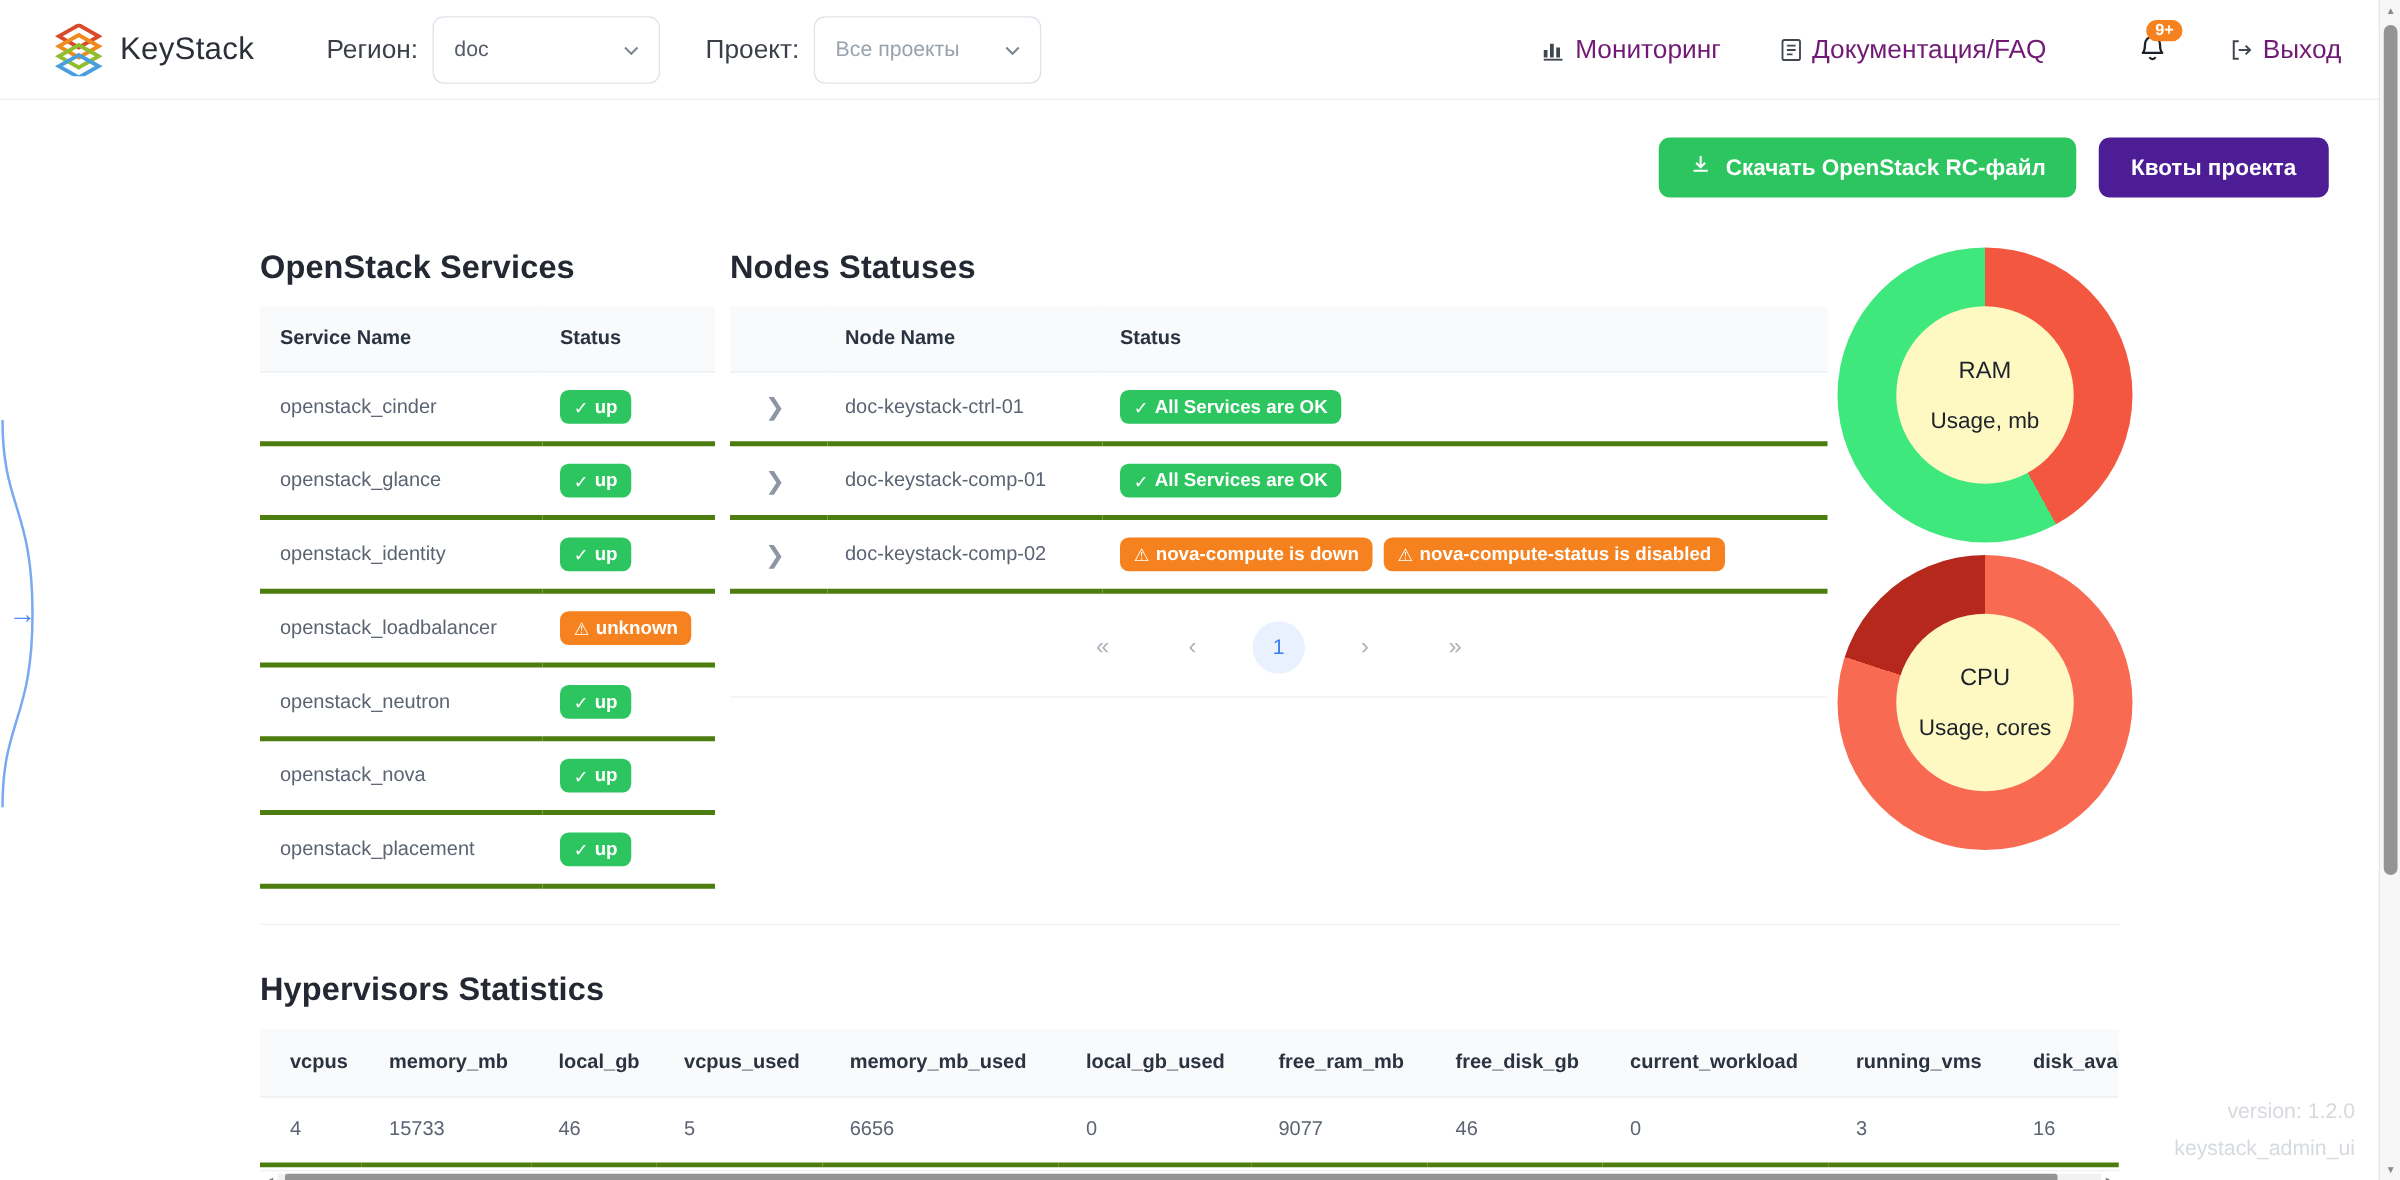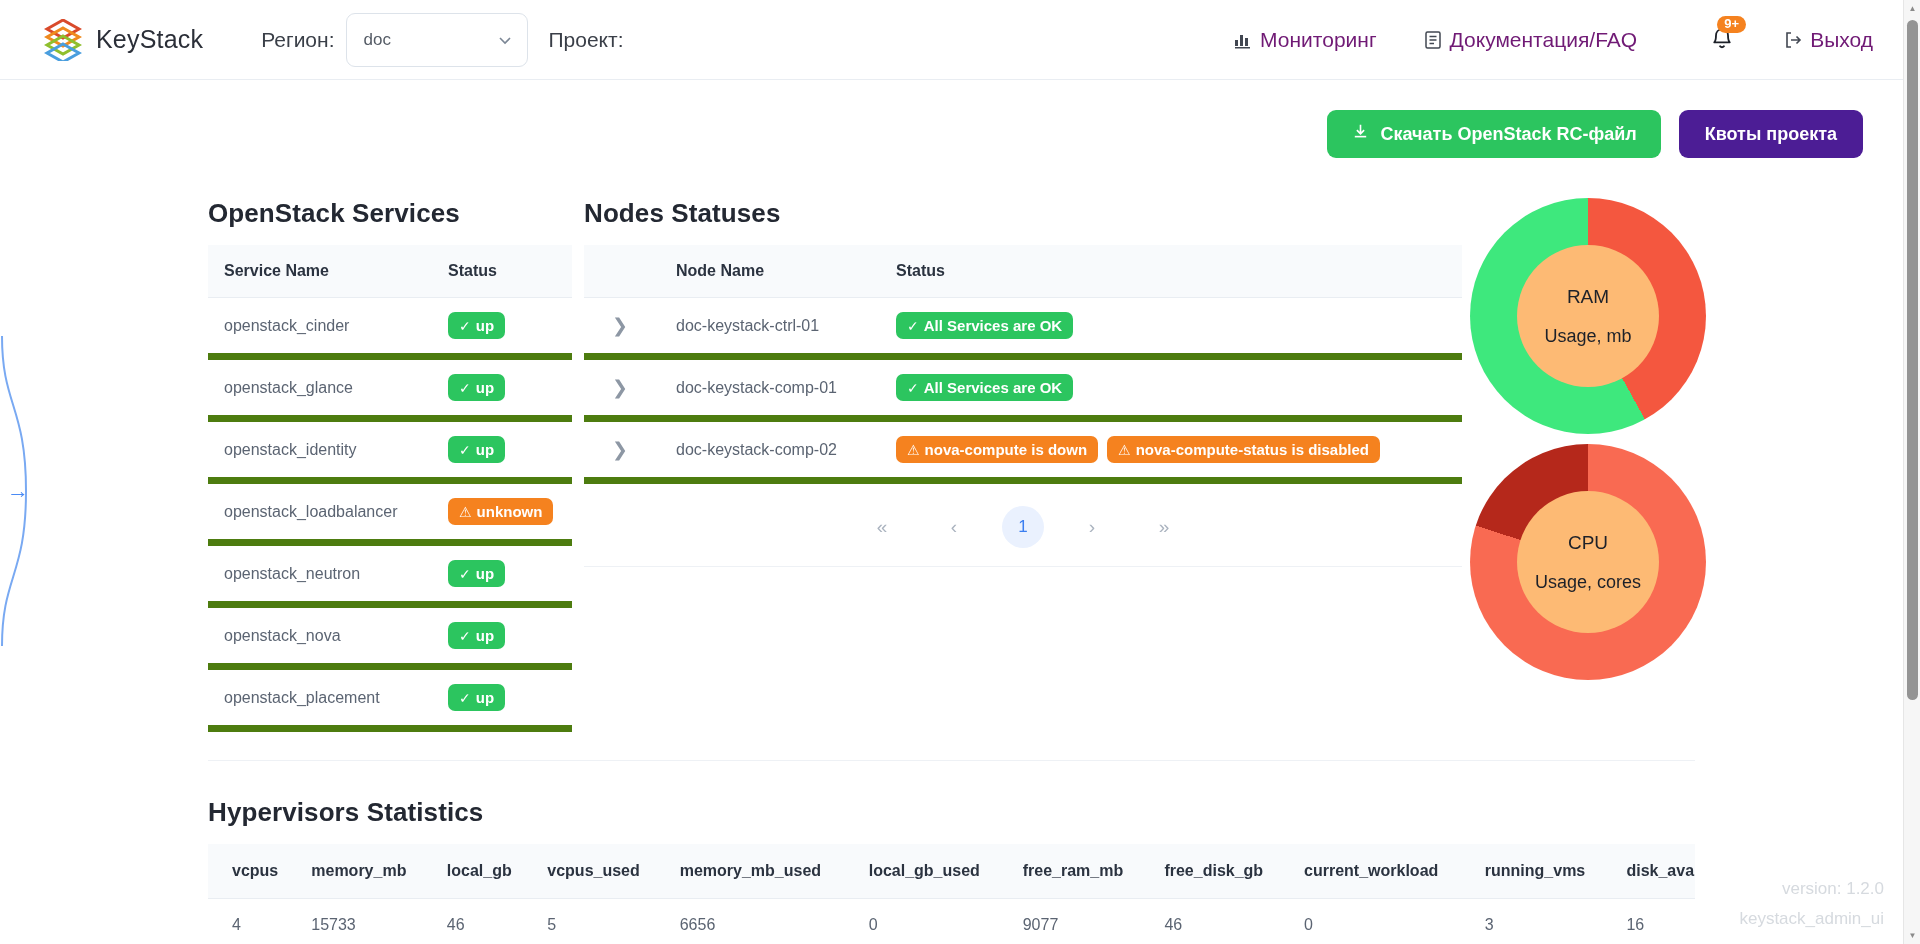--- a/index.html
+++ b/index.html
@@ -223,7 +223,7 @@
     </div>
   </div>
 
-  <div class="selector-group" style="margin-left:20px">
+  <div class="selector-group" style="margin-left:36px">
     <span class="selector-label">Проект:</span>
   </div>
 

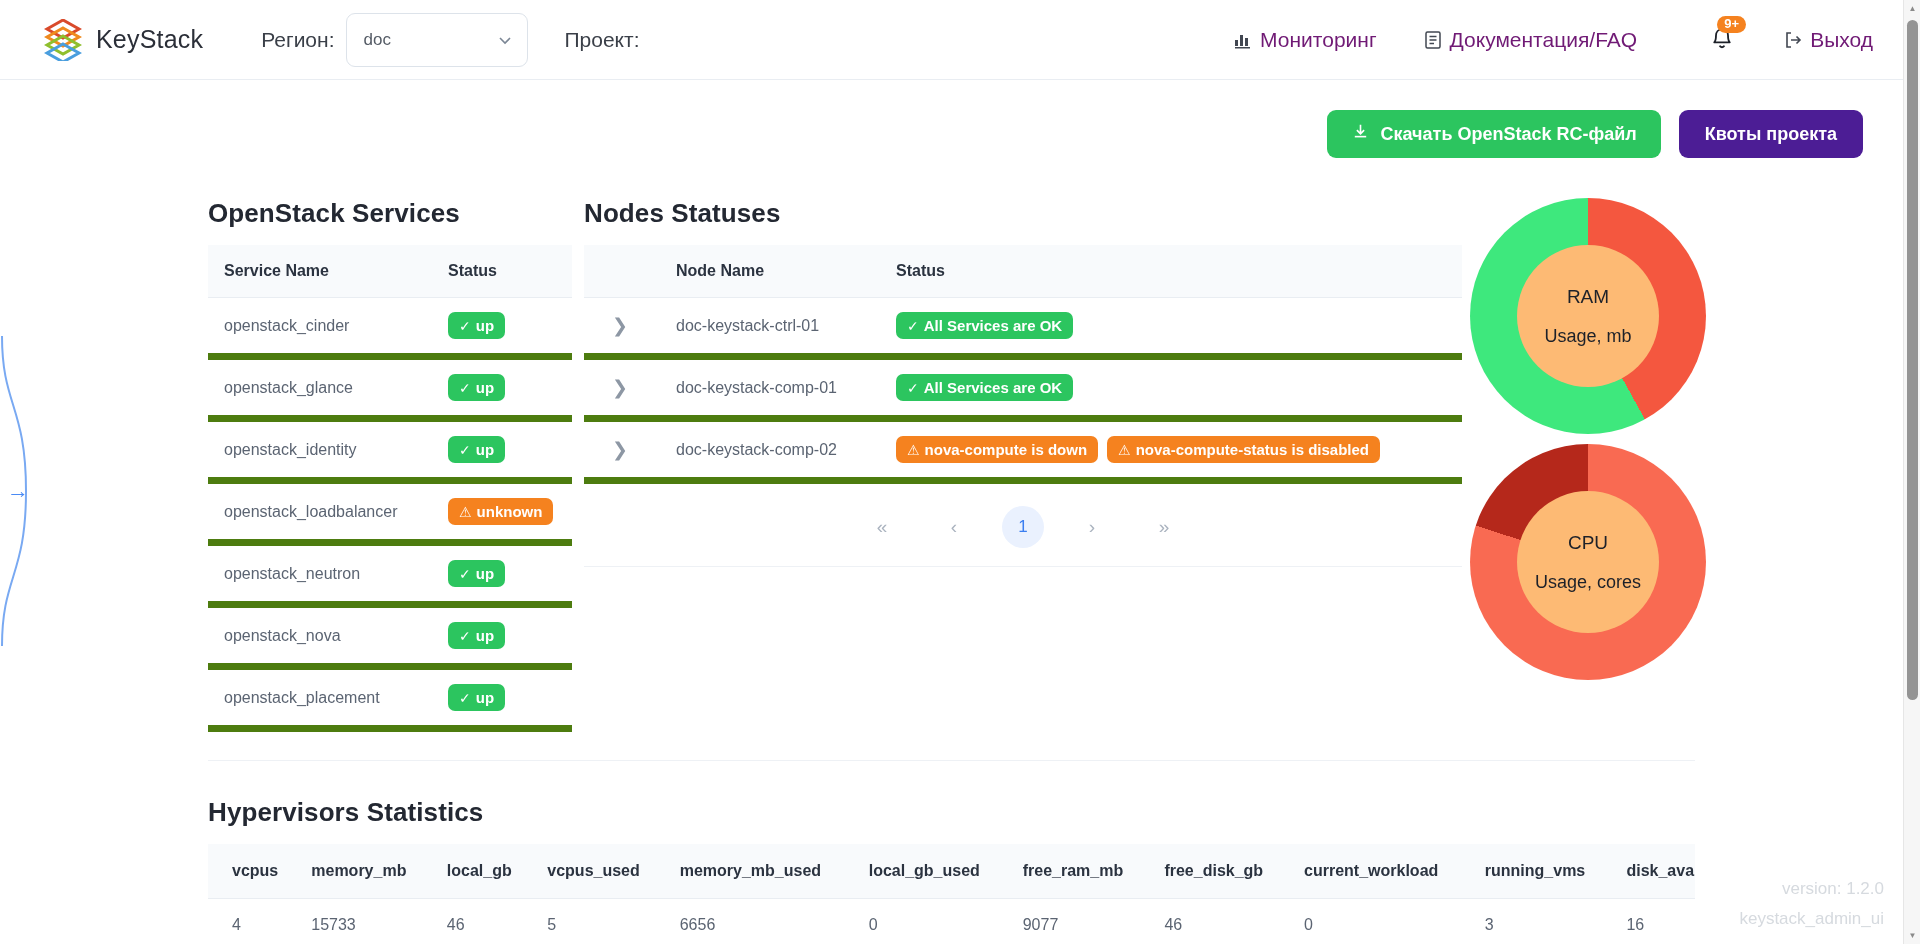--- a/index.html
+++ b/index.html
@@ -225,6 +225,14 @@
 
   <div class="selector-group" style="margin-left:36px">
     <span class="selector-label">Проект:</span>
+    <div class="selector-box">
+      <span class="selector-value placeholder">Все проекты</span>
+      <span class="chev">
+        <svg viewBox="0 0 16 16" width="16" height="16">
+            <path d="M3 6l5 5 5-5" fill="none" stroke="#7b8695" stroke-width="1.6"></path>
+          </svg>
+      </span>
+    </div>
   </div>
 
   <div class="header-right">

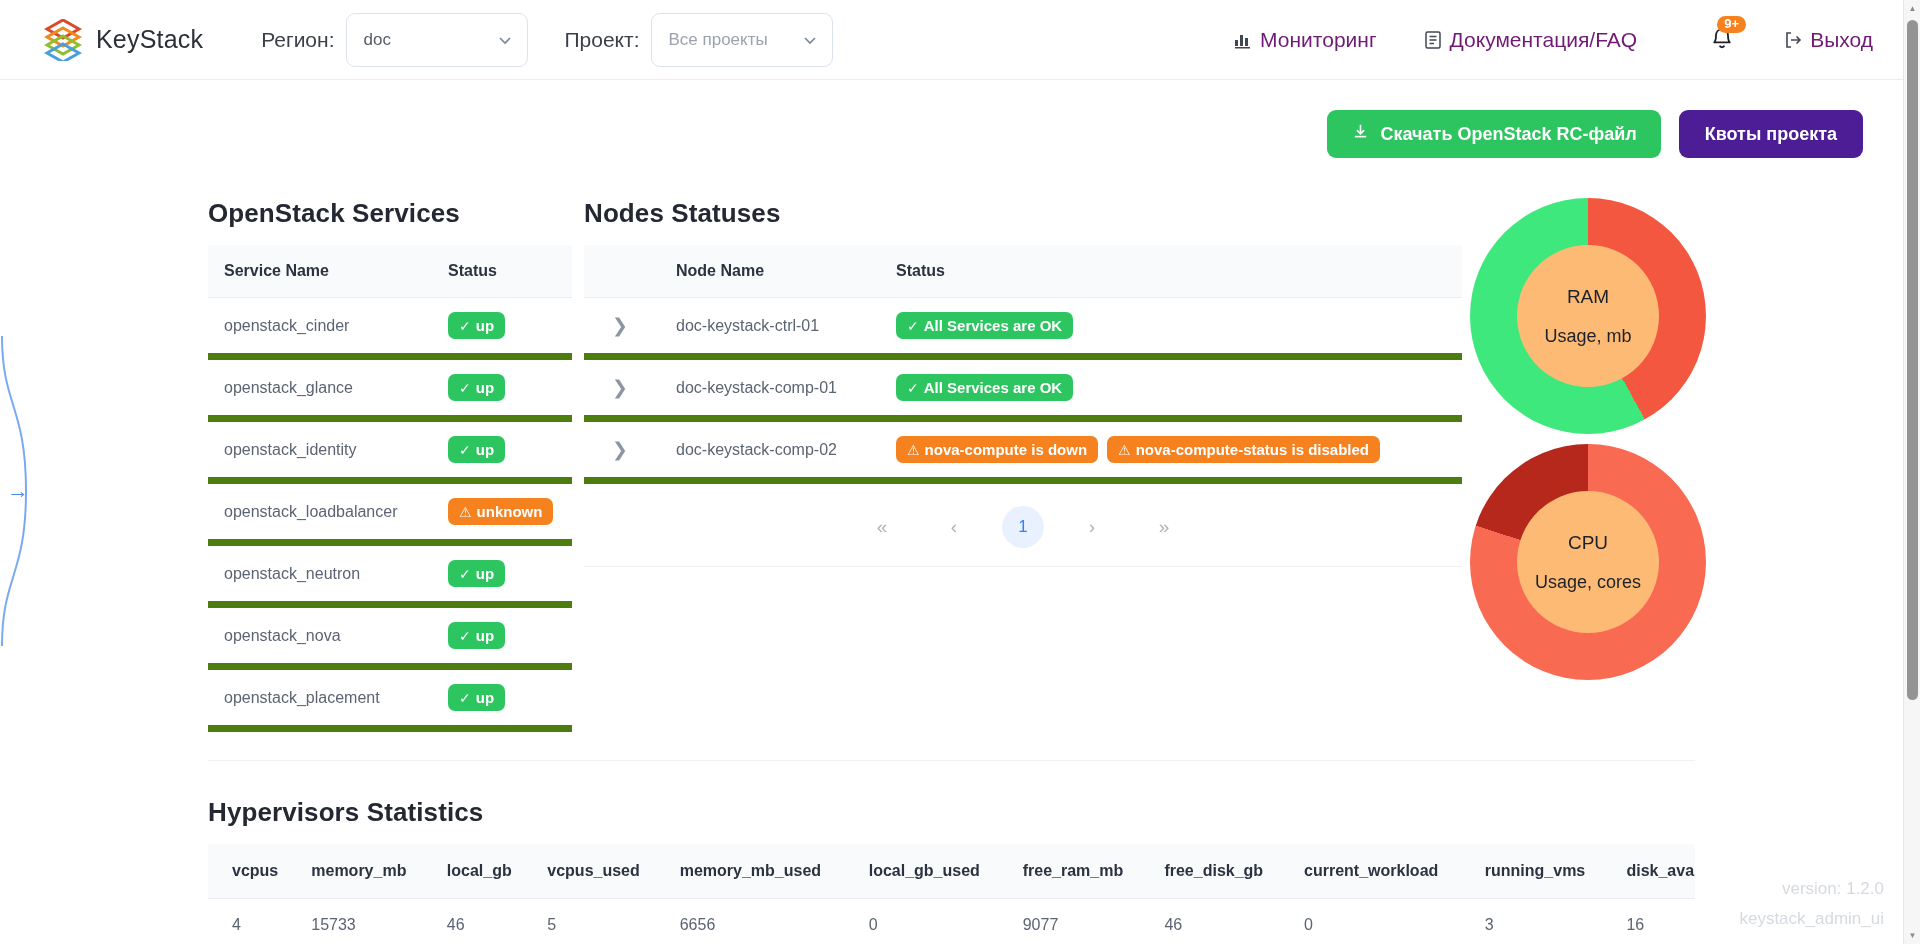--- a/index.html
+++ b/index.html
@@ -128,7 +128,7 @@
   .donut { position: relative; width: 236px; height: 236px; }
   .donut .hole {
     position: absolute; top: 50%; left: 50%; transform: translate(-50%,-50%);
-    width: 142px; height: 142px; background: #fdba74; border-radius: 50%;
+    width: 142px; height: 142px; background: #fef9c3; border-radius: 50%;
     display: flex; flex-direction: column; align-items: center; justify-content: center;
     gap: 18px;
   }

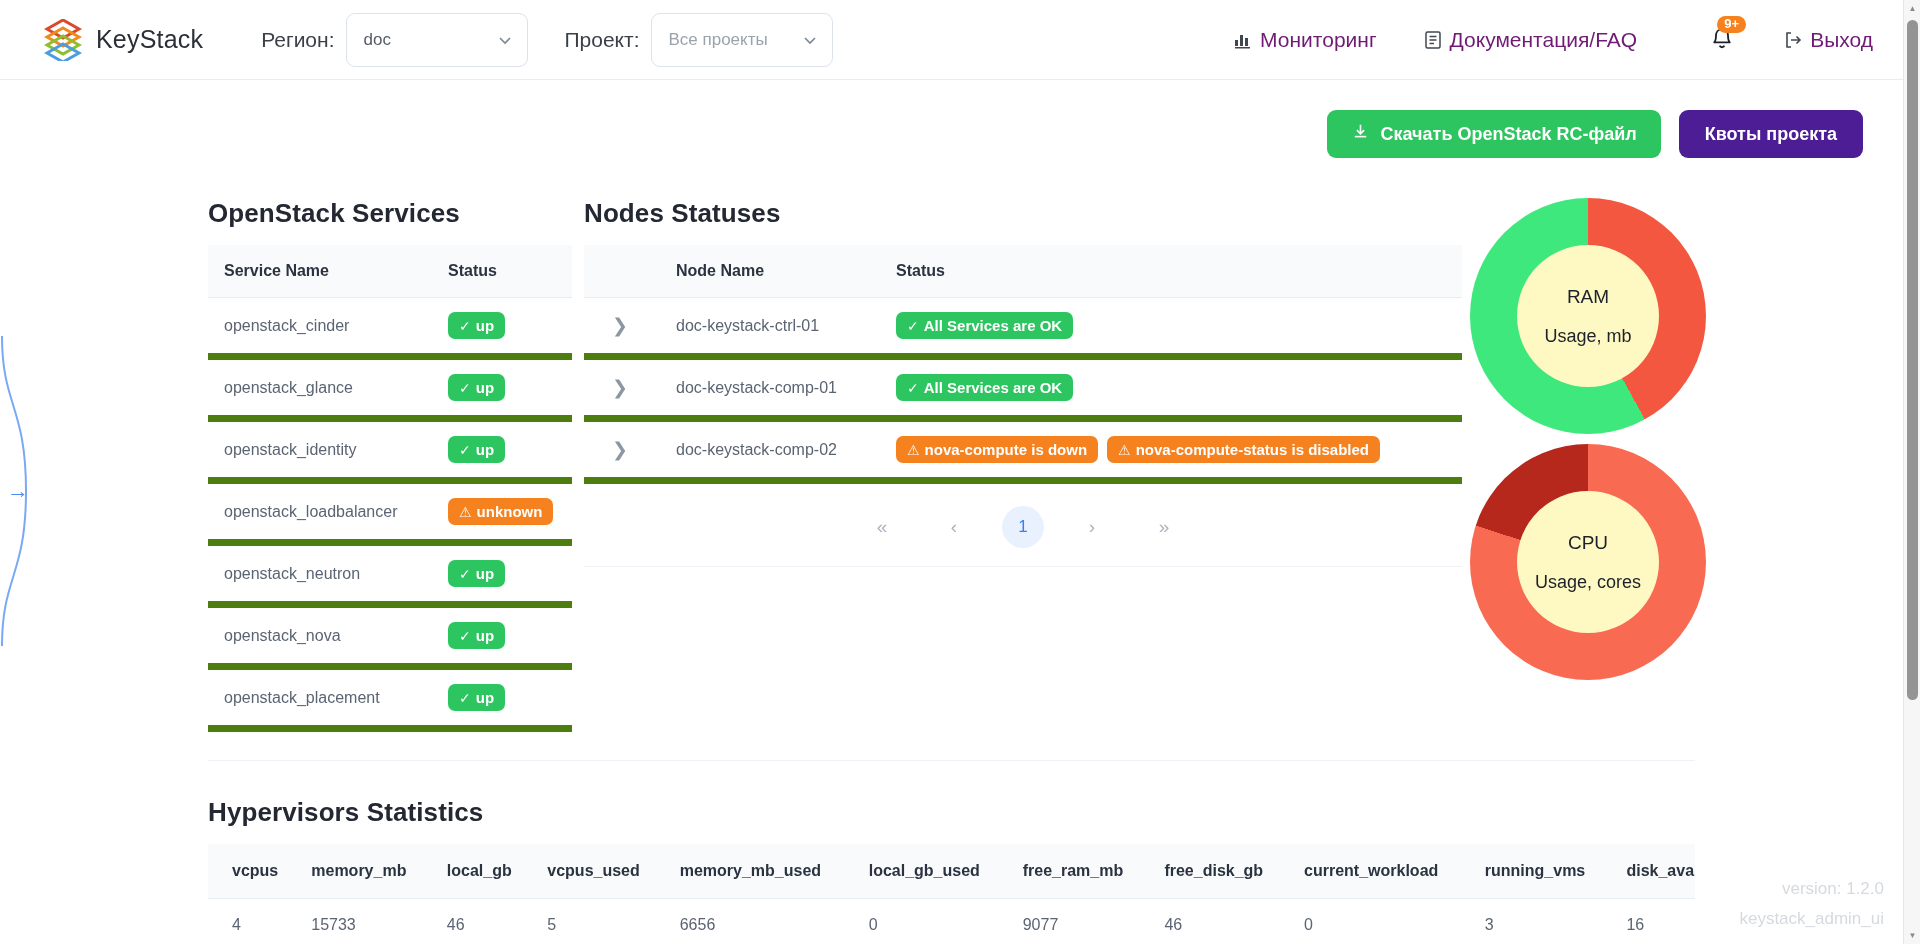--- a/index.html
+++ b/index.html
@@ -85,7 +85,7 @@
   }
   td {
     color: #5b6472; font-size: 16px; padding: 14px 0 14px 14px;
-    border-bottom: 7px solid #4d7c0f; white-space: nowrap; margin-top: 20px;
+    border-bottom: 4px solid #4d7c0f; white-space: nowrap; margin-top: 20px;
   }
 
   

